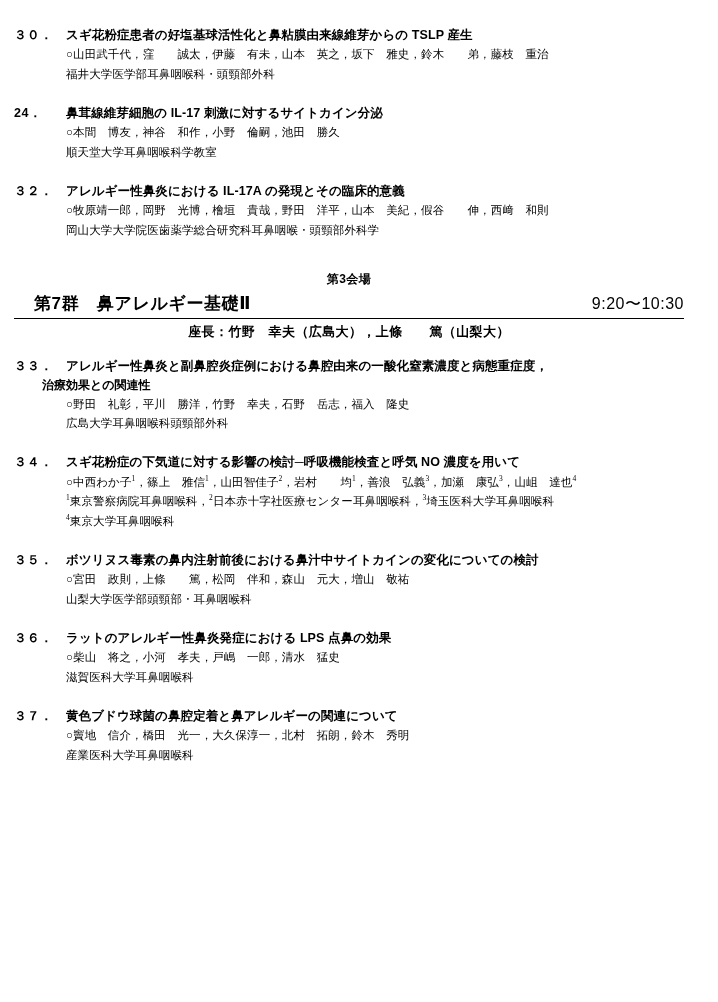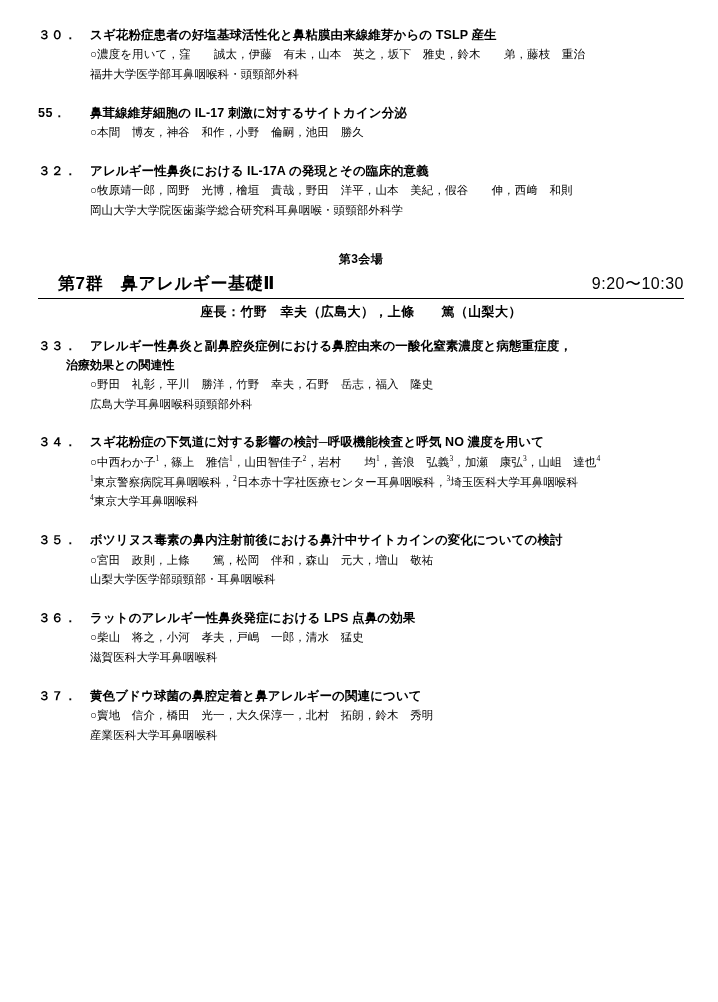--- a/index.html
+++ b/index.html
@@ -19,7 +19,7 @@
     box-sizing: border-box;
     width: 718px;
     height: 1002px;
-    padding: 26px 34px 0 38px;
+    padding: 26px 34px 0 14px;
   }
 
   

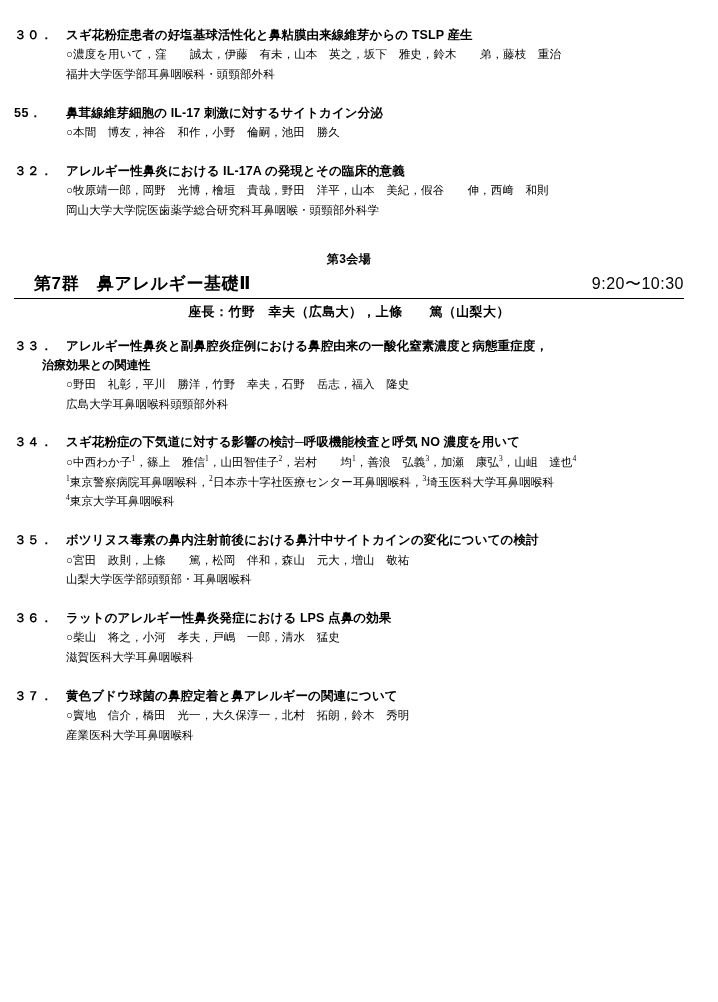--- a/index.html
+++ b/index.html
@@ -125,7 +125,7 @@
         <div class="entry-title">スギ花粉症患者の好塩基球活性化と鼻粘膜由来線維芽からの TSLP 産生</div>
       </div>
       <div class="entry-body">
-        <div class="authors">○濃度を用いて，窪　　誠太，伊藤　有未，山本　英之，坂下　雅史，鈴木　　弟，藤枝　重治</div>
+        <div class="authors">○山田武千代，窪　　誠太，伊藤　有未，山本　英之，坂下　雅史，鈴木　　弟，藤枝　重治</div>
         <div class="affil">福井大学医学部耳鼻咽喉科・頭頸部外科</div>
       </div>
     </div>

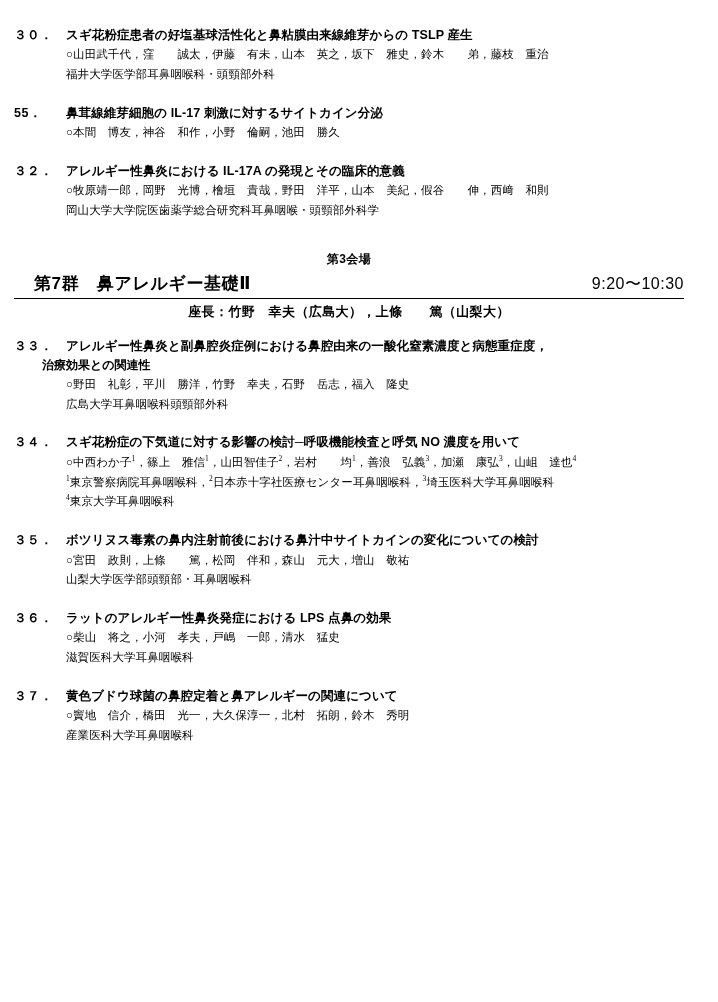--- a/index.html
+++ b/index.html
@@ -132,7 +132,7 @@
 
     <div class="entry">
       <div class="entry-head">
-        <div class="entry-no">55．</div>
+        <div class="entry-no">24．</div>
         <div class="entry-title">鼻茸線維芽細胞の IL-17 刺激に対するサイトカイン分泌</div>
       </div>
       <div class="entry-body">

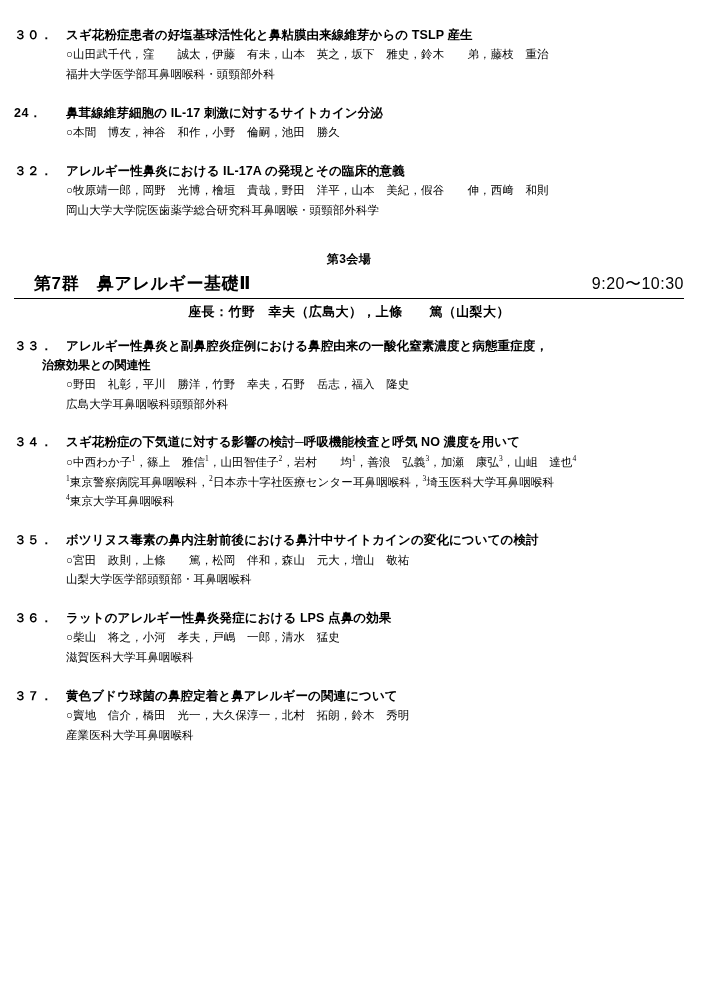--- a/index.html
+++ b/index.html
@@ -137,6 +137,7 @@
       </div>
       <div class="entry-body">
         <div class="authors">○本間　博友，神谷　和作，小野　倫嗣，池田　勝久</div>
+        <div class="affil">順天堂大学耳鼻咽喉科学教室</div>
       </div>
     </div>
 

